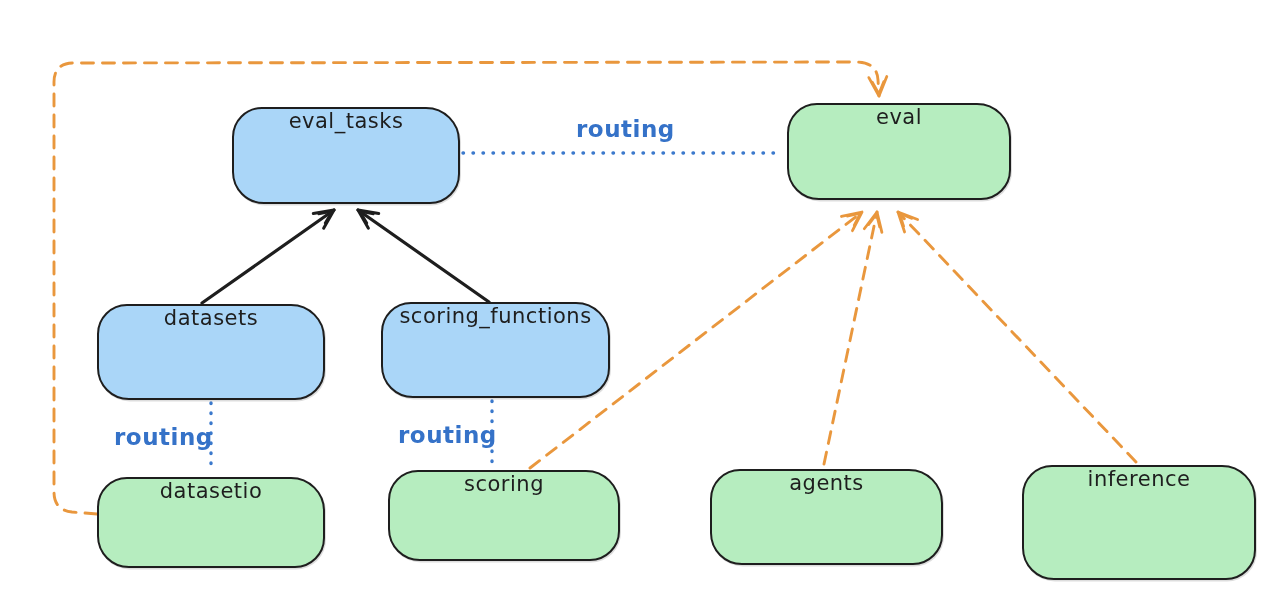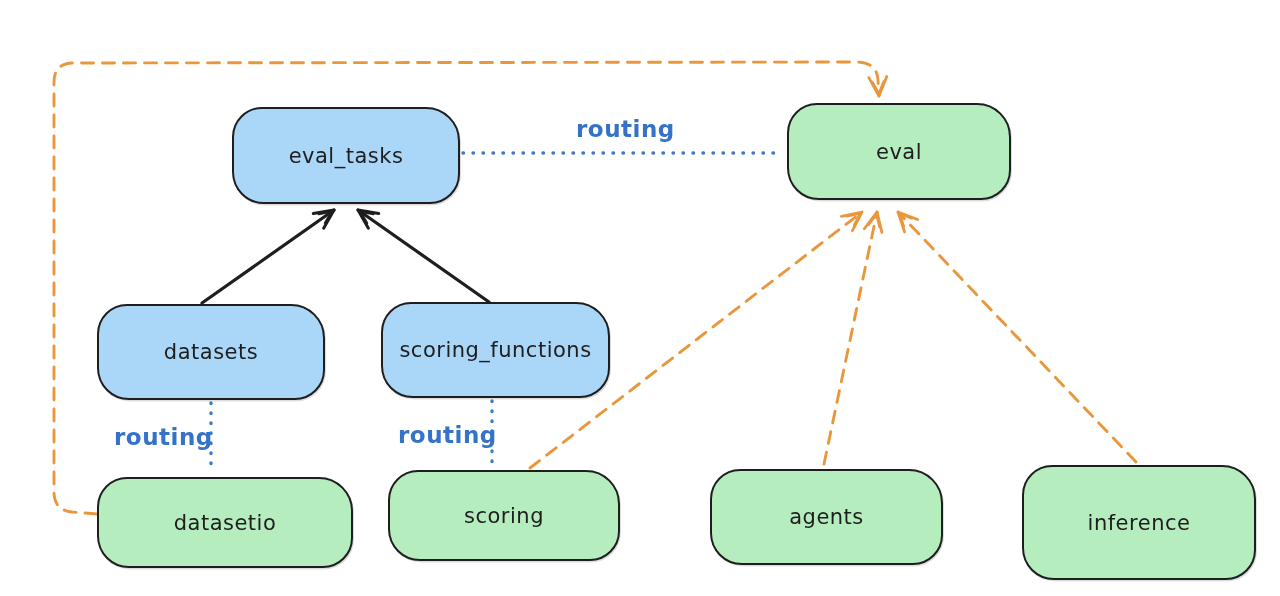--- a/index.html
+++ b/index.html
@@ -13,7 +13,7 @@
   #edges{position:absolute;left:0;top:0;width:1280px;height:596px;}
   .node{
     position:absolute;
-    display:flex;align-items:center;justify-content:center;
+    display:flex;align-items:flex-start;justify-content:center;
     border:2.6px solid #1e1e1e;
     border-radius:30px 34px 30px 32px;
     font-size:21px;color:#1e1e1e;

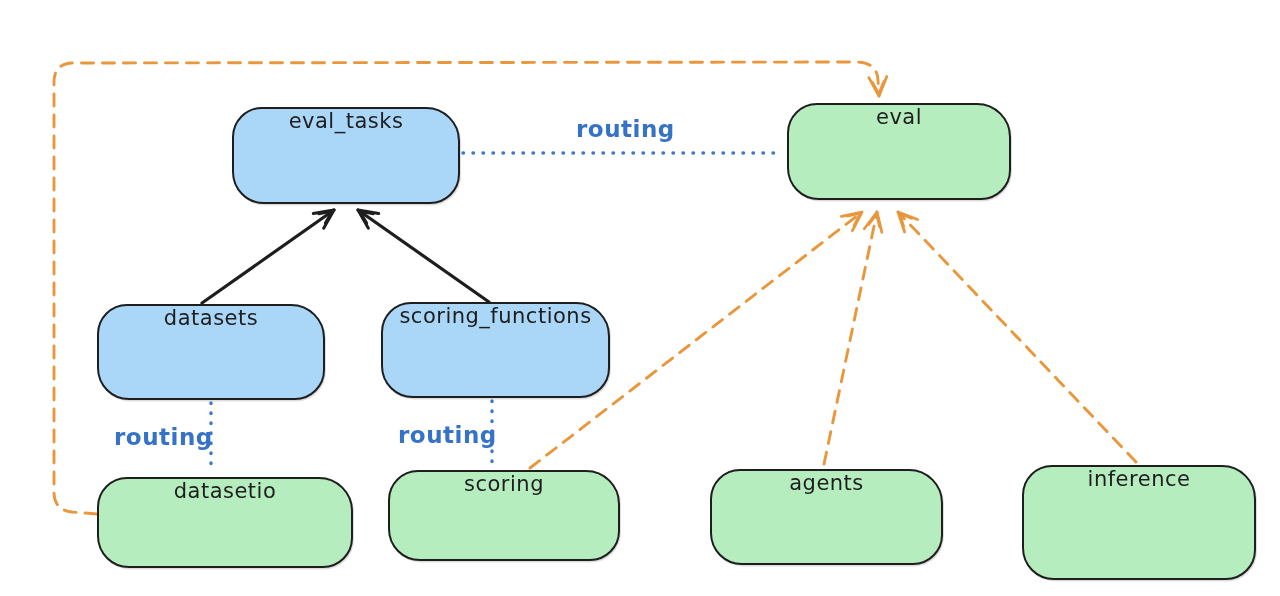--- a/index.html
+++ b/index.html
@@ -76,7 +76,7 @@
     <span>scoring_functions</span>
   </div>
 
-  <div class="node green" style="left:97px;top:477px;width:256px;height:91px">
+  <div class="node green" style="left:97px;top:477px;width:228px;height:91px">
     <span>datasetio</span>
   </div>
 

